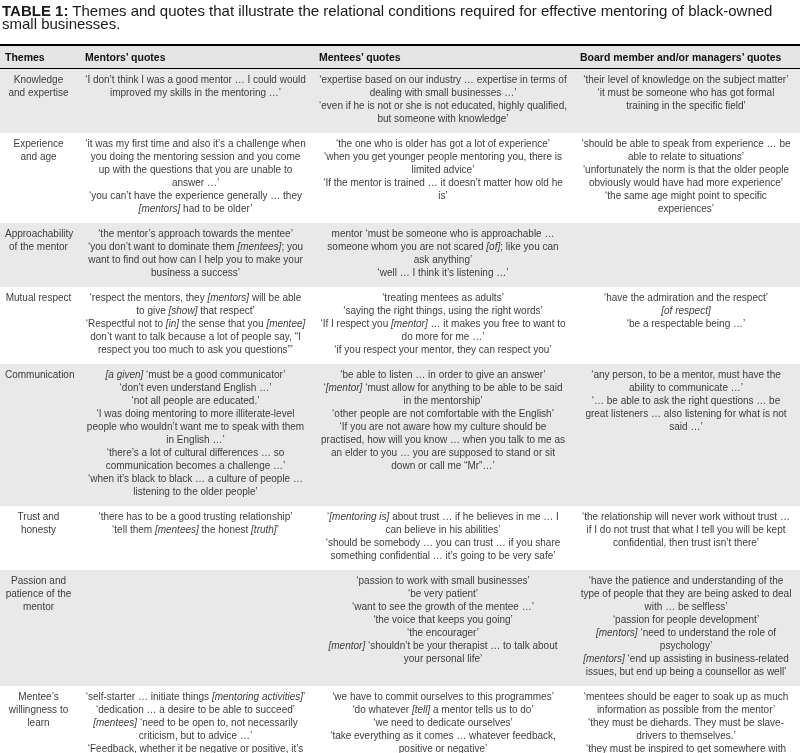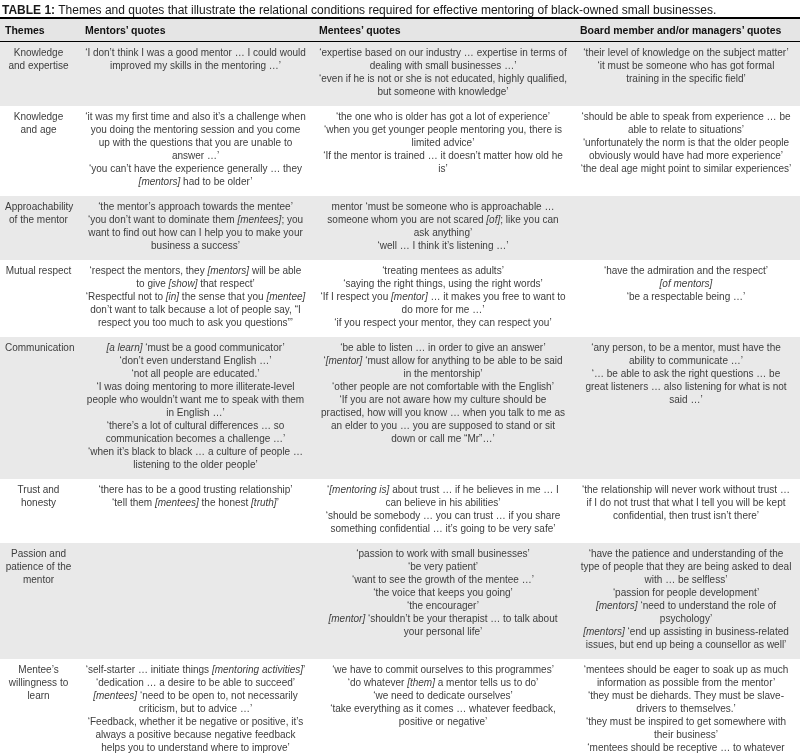--- a/index.html
+++ b/index.html
@@ -14,10 +14,10 @@
     -webkit-font-smoothing: antialiased;
   }
   .caption {
-    font-size: 12px;
+    font-size: 15px;
     line-height: 13px;
     color: #1a1a1a;
-    padding: 4px 4px 0 2px;
+    padding: 4px 4px 14px 2px;
   }
   .caption .caption-label {
     font-weight: bold;

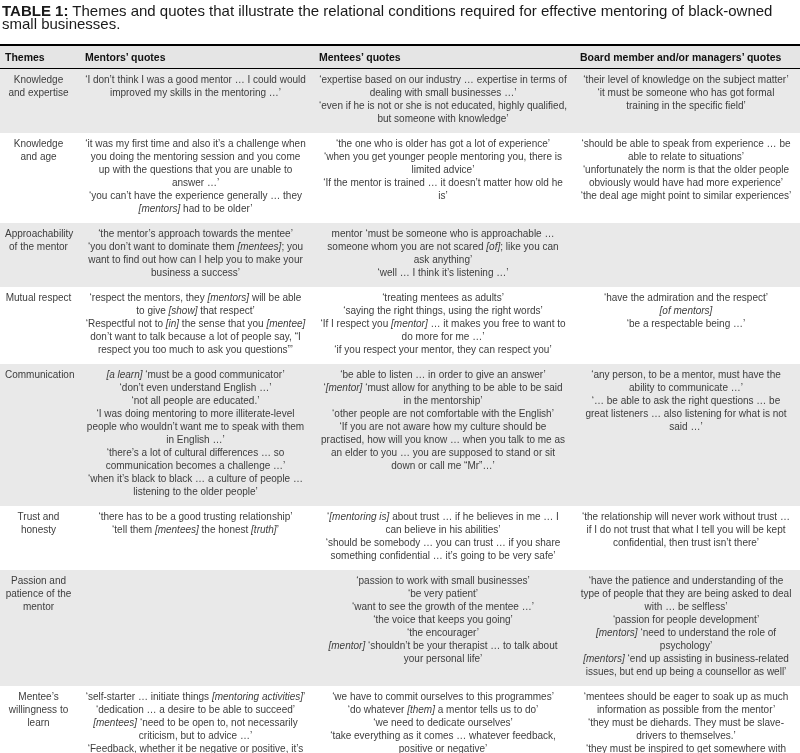--- a/index.html
+++ b/index.html
@@ -96,7 +96,7 @@
         </td>
       </tr>
       <tr class="band-even">
-        <td class="theme-cell">Knowledge and age</td>
+        <td class="theme-cell">Experience and age</td>
         <td>
           <div class="quote-line">‘it was my first time and also it’s a challenge when you doing the mentoring session and you come up with the questions that you are unable to answer …’</div>
           <div class="quote-line">‘you can’t have the experience generally … they <em>[mentors]</em> had to be older’</div>

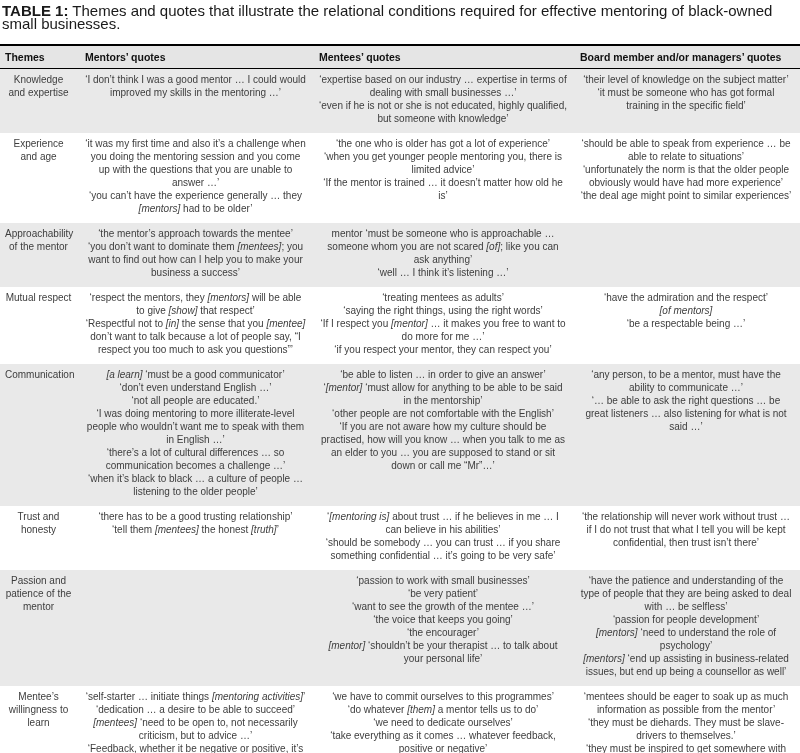--- a/index.html
+++ b/index.html
@@ -109,7 +109,7 @@
         <td>
           <div class="quote-line">‘should be able to speak from experience … be able to relate to situations’</div>
           <div class="quote-line">‘unfortunately the norm is that the older people obviously would have had more experience’</div>
-          <div class="quote-line">‘the deal age might point to similar experiences’</div>
+          <div class="quote-line">‘the same age might point to specific experiences’</div>
         </td>
       </tr>
       <tr class="band-odd">

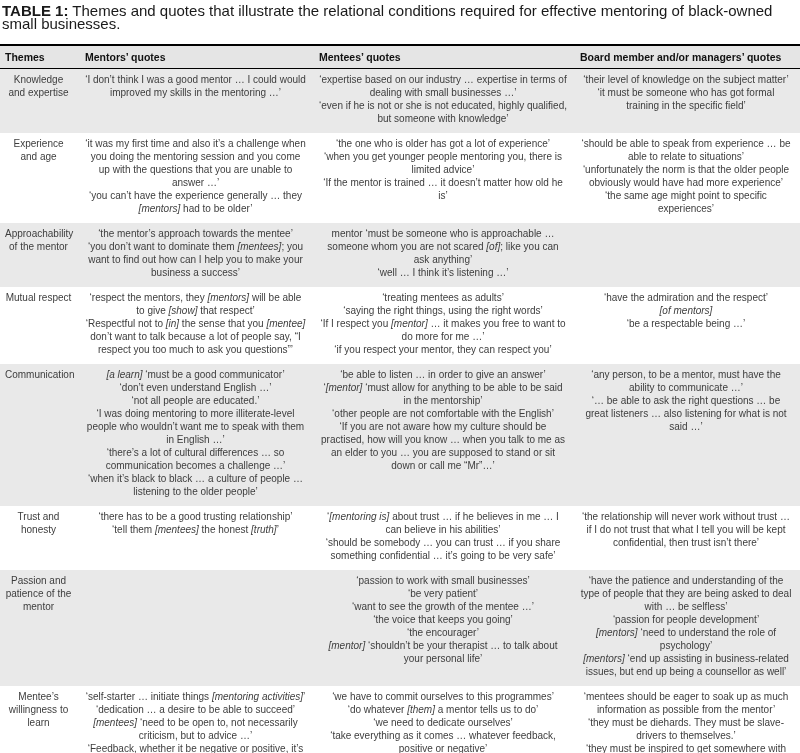--- a/index.html
+++ b/index.html
@@ -138,7 +138,7 @@
         </td>
         <td>
           <div class="quote-line">‘have the admiration and the respect’</div>
-          <div class="quote-line"><em>[of mentors]</em></div>
+          <div class="quote-line"><em>[of respect]</em></div>
           <div class="quote-line">‘be a respectable being …’</div>
         </td>
       </tr>

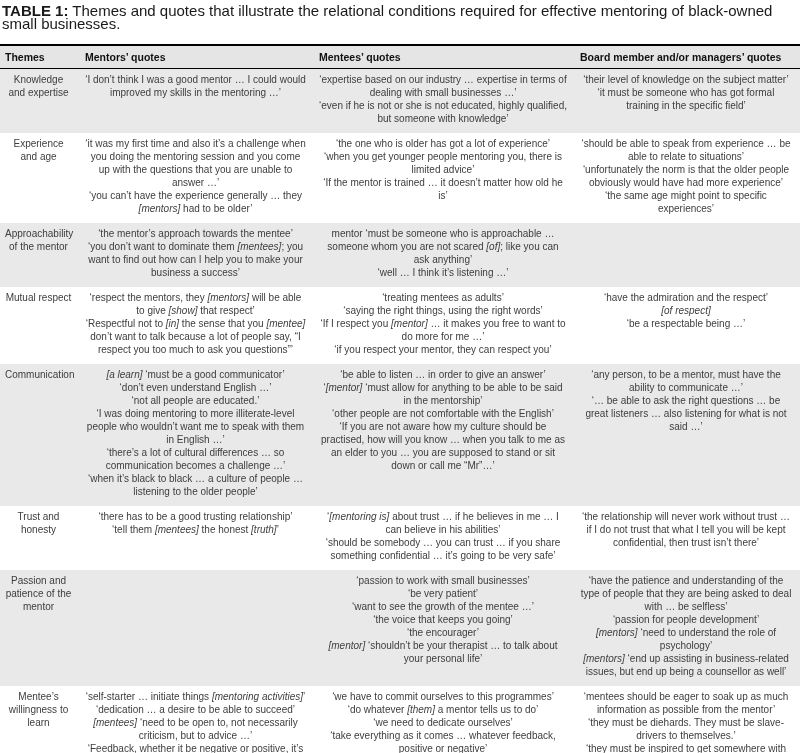--- a/index.html
+++ b/index.html
@@ -145,7 +145,7 @@
       <tr class="band-odd">
         <td class="theme-cell">Communication</td>
         <td>
-          <div class="quote-line"><em>[a learn]</em> ‘must be a good communicator’</div>
+          <div class="quote-line"><em>[a given]</em> ‘must be a good communicator’</div>
           <div class="quote-line">‘don’t even understand English …’</div>
           <div class="quote-line">‘not all people are educated.’</div>
           <div class="quote-line">‘I was doing mentoring to more illiterate-level people who wouldn’t want me to speak with them in English …’</div>

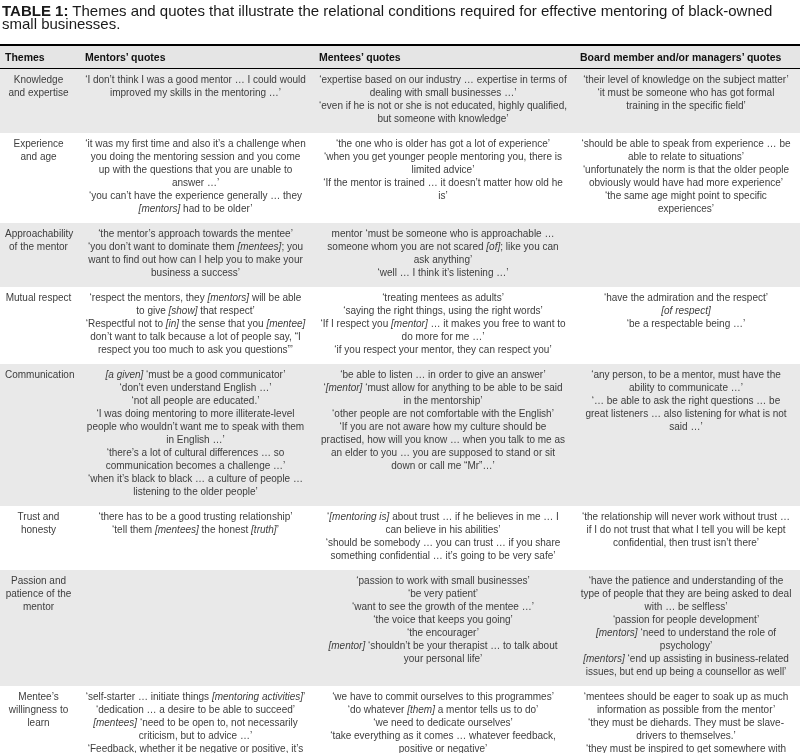--- a/index.html
+++ b/index.html
@@ -205,7 +205,7 @@
         </td>
         <td>
           <div class="quote-line">‘we have to commit ourselves to this programmes’</div>
-          <div class="quote-line">‘do whatever <em>[them]</em> a mentor tells us to do’</div>
+          <div class="quote-line">‘do whatever <em>[tell]</em> a mentor tells us to do’</div>
           <div class="quote-line">‘we need to dedicate ourselves’</div>
           <div class="quote-line">‘take everything as it comes … whatever feedback, positive or negative’</div>
         </td>

